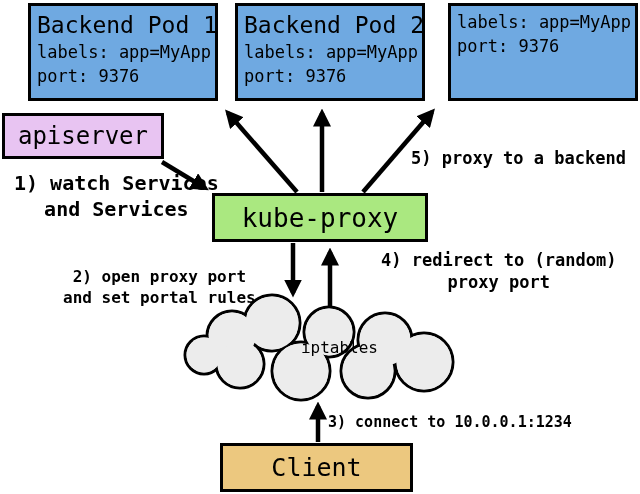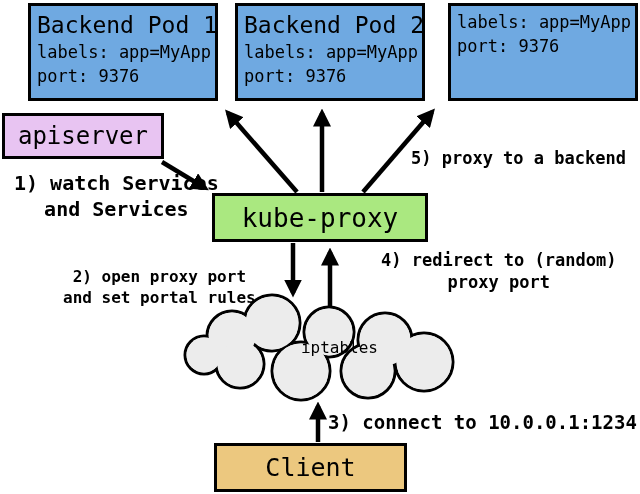--- a/index.html
+++ b/index.html
@@ -81,7 +81,7 @@
   }
   .step-1 { left: 14px;  top: 170px; font-size: 20px; line-height: 26px; }
   .step-2 { left: 63px;  top: 246px; font-size: 16px; line-height: 21px; margin-top: 20px; }
-  .step-3 { left: 328px; top: 411px; font-size: 19px; line-height: 22px; }
+  .step-3 { left: 328px; top: 411px; font-size: 15px; line-height: 22px; }
   .step-4 { left: 345px; top: 249px; font-size: 17px; line-height: 22px; margin-left: 36px; }
   .step-5 { left: 411px; top: 147px; font-size: 17px; line-height: 22px; }
   .iptables-label {

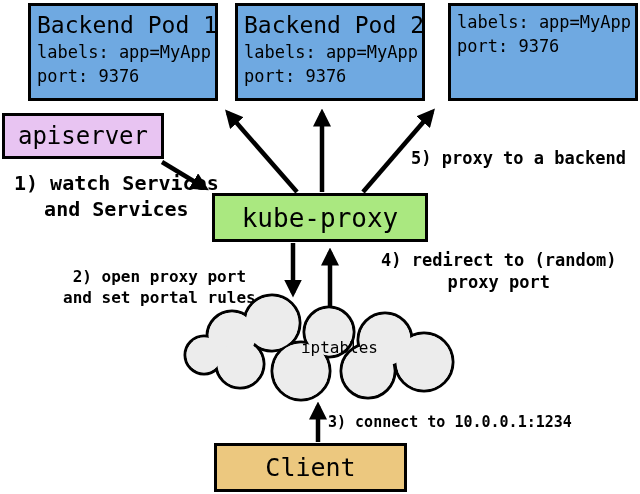--- a/index.html
+++ b/index.html
@@ -68,7 +68,7 @@
     font-size: 26px;
   }
   .client {
-    left: 214px; top: 443px;
+    left: 220px; top: 443px;
     width: 193px; height: 49px;
     background: var(--client_fill);
     font-size: 25px;

